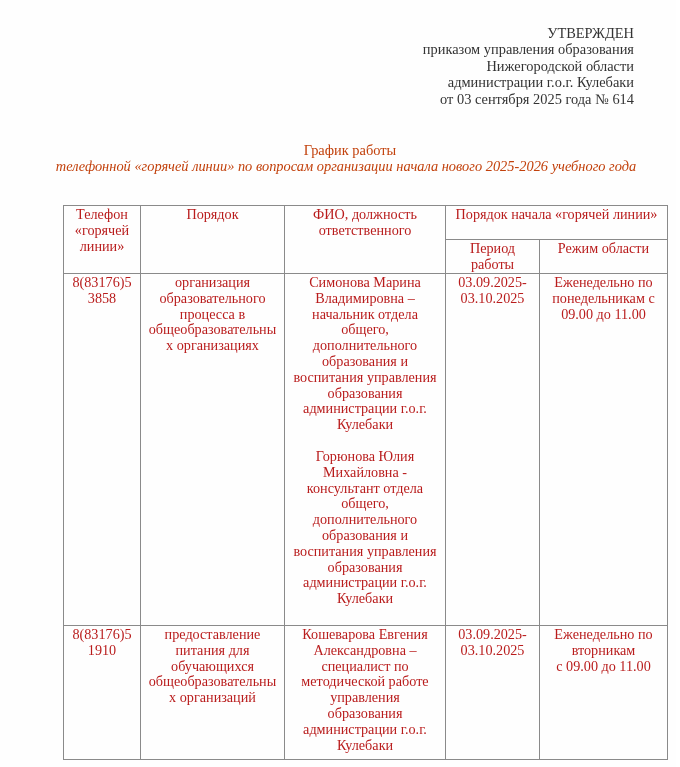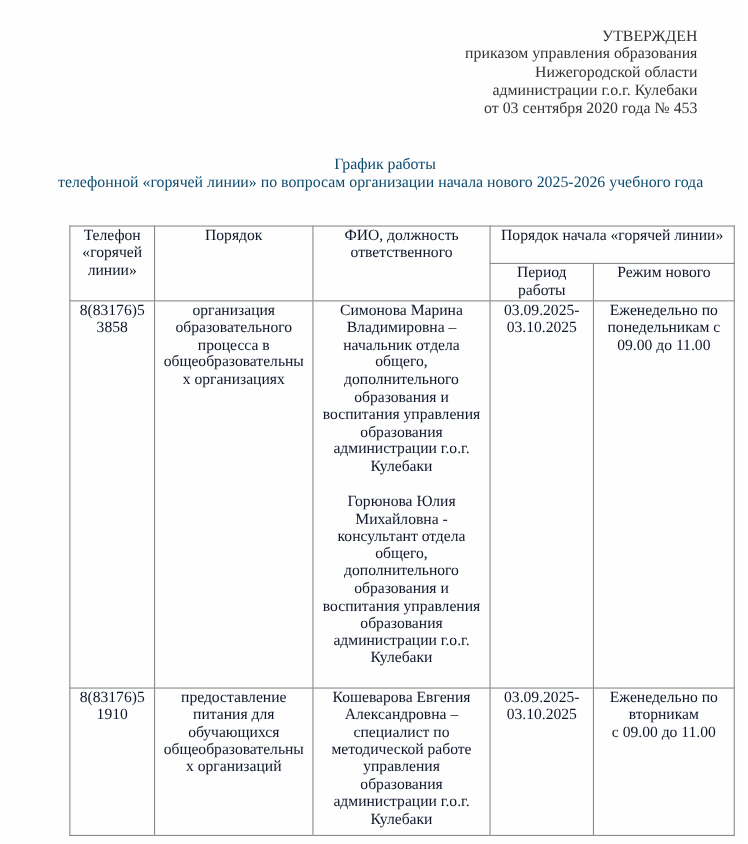--- a/index.html
+++ b/index.html
@@ -84,7 +84,7 @@
     <div>приказом управления образования</div>
     <div>Нижегородской области</div>
     <div>администрации г.о.г. Кулебаки</div>
-    <div>от 03 сентября 2020 года № 453</div>
+    <div>от 03 сентября 2025 года № 614</div>
   </div>
 
   <div class="title-block">

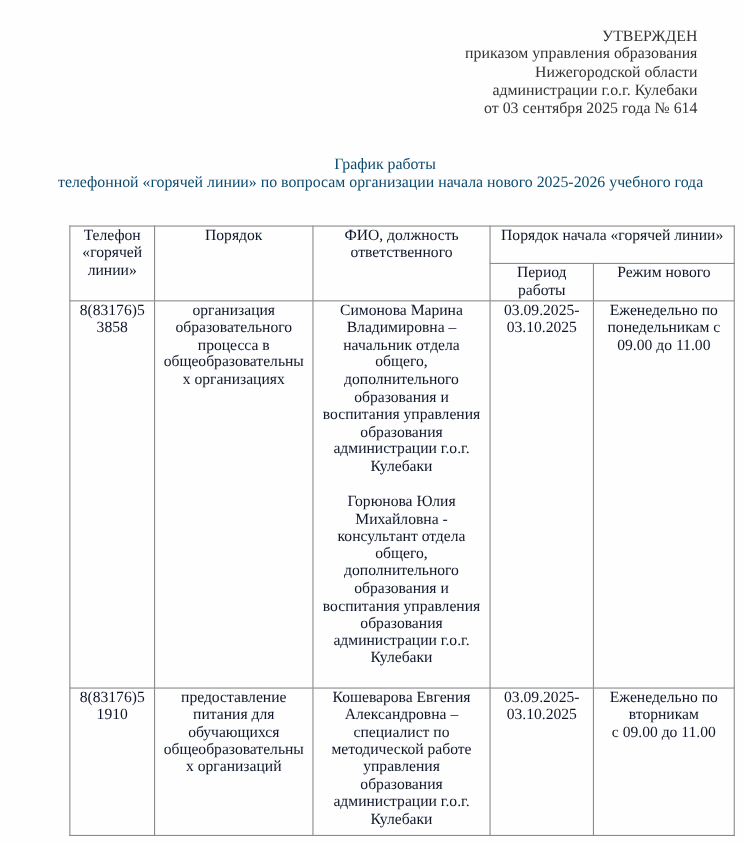--- a/index.html
+++ b/index.html
@@ -39,7 +39,7 @@
       text-align: center;
       font-size: 14.4px;
       line-height: 16.2px;
-      color: #0c4a6e;
+      color: #c2410c;
     }
     .title-block .subtitle {
       padding: 0 18px 0 10px;

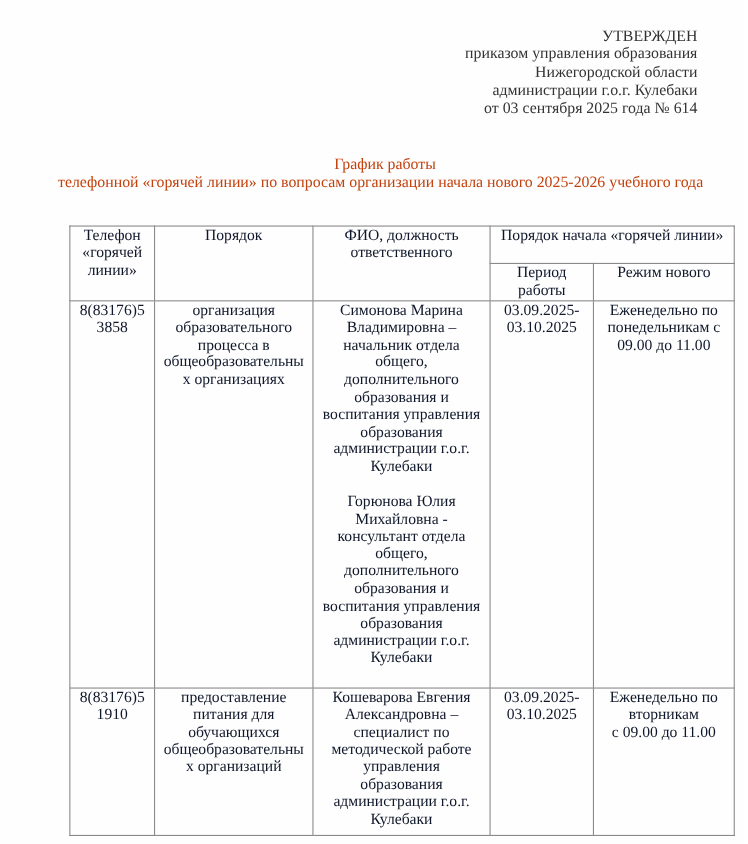--- a/index.html
+++ b/index.html
@@ -43,6 +43,7 @@
     }
     .title-block .subtitle {
       padding: 0 18px 0 10px;
+      font-style: italic;
     }
     table.schedule {
       position: absolute;

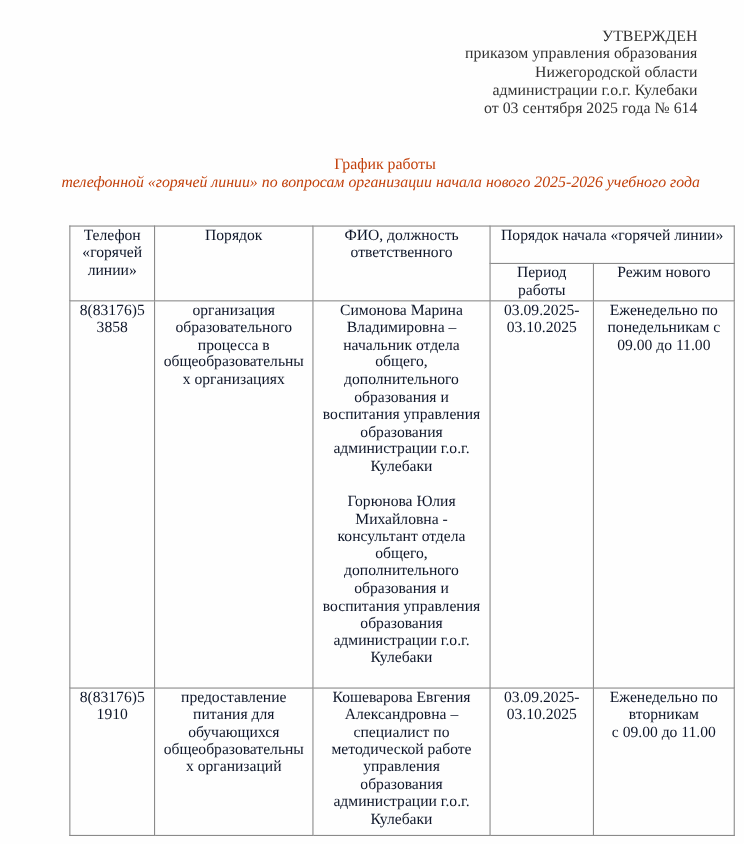--- a/index.html
+++ b/index.html
@@ -53,7 +53,7 @@
       table-layout: fixed;
       font-size: 14.2px;
       line-height: 15.8px;
-      color: #0f172a;
+      color: #b91c1c;
     }
     table.schedule td, table.schedule th {
       border: 1px solid #8a8a8a;

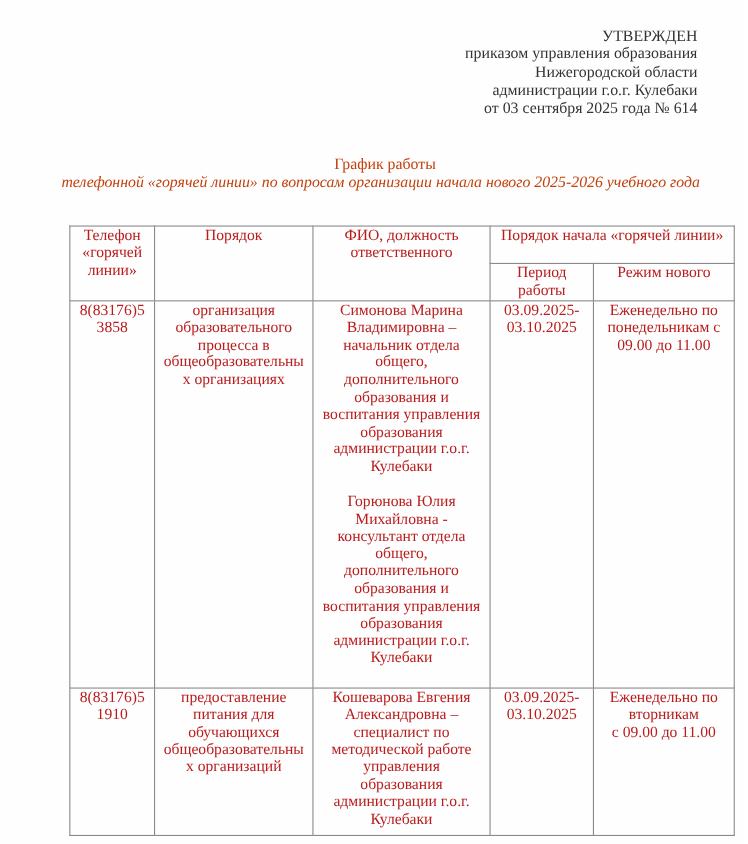--- a/index.html
+++ b/index.html
@@ -110,7 +110,7 @@
       </tr>
       <tr class="h2">
         <th>Период работы</th>
-        <th>Режим нового</th>
+        <th>Режим области</th>
       </tr>
     </thead>
     <tbody>

